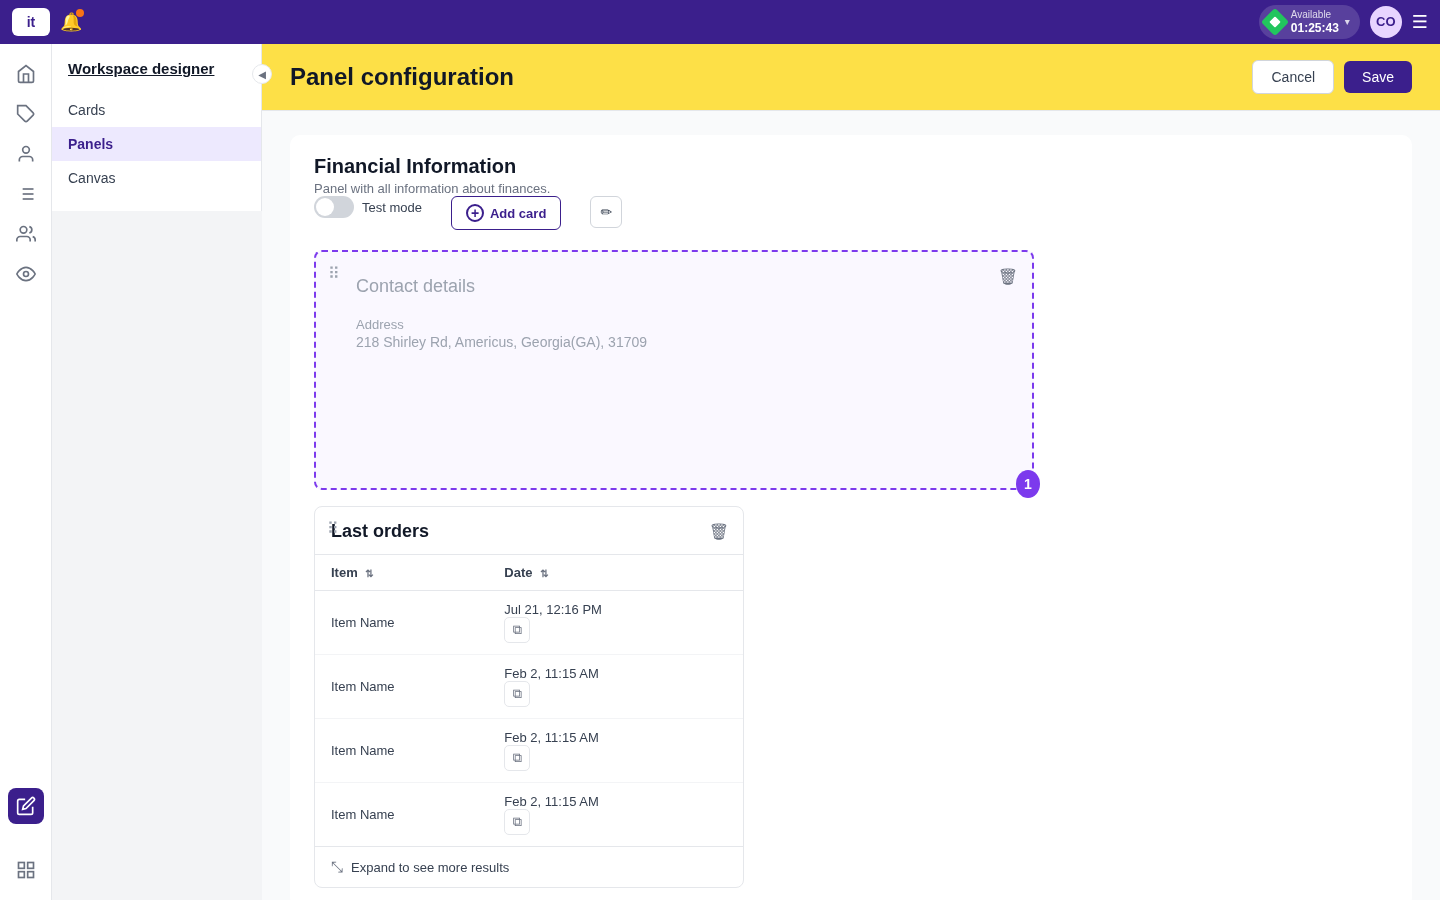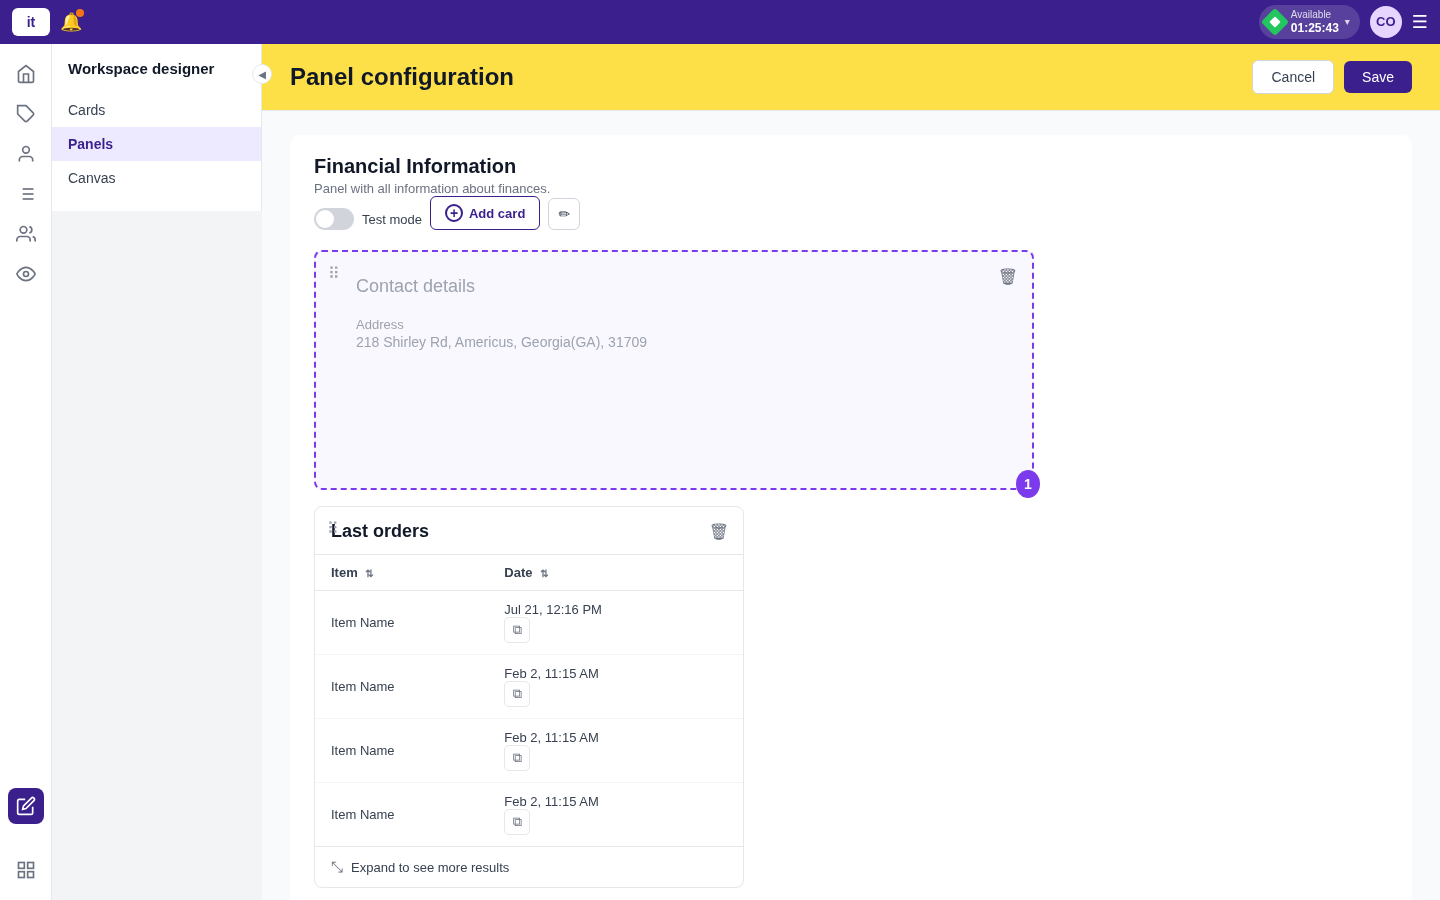--- a/index.html
+++ b/index.html
@@ -113,6 +113,7 @@
       font-weight: 700;
       color: #111827;
       padding: 0 16px 16px;
+      text-decoration: underline;
     }
     .left-panel-item {
       padding: 9px 16px;

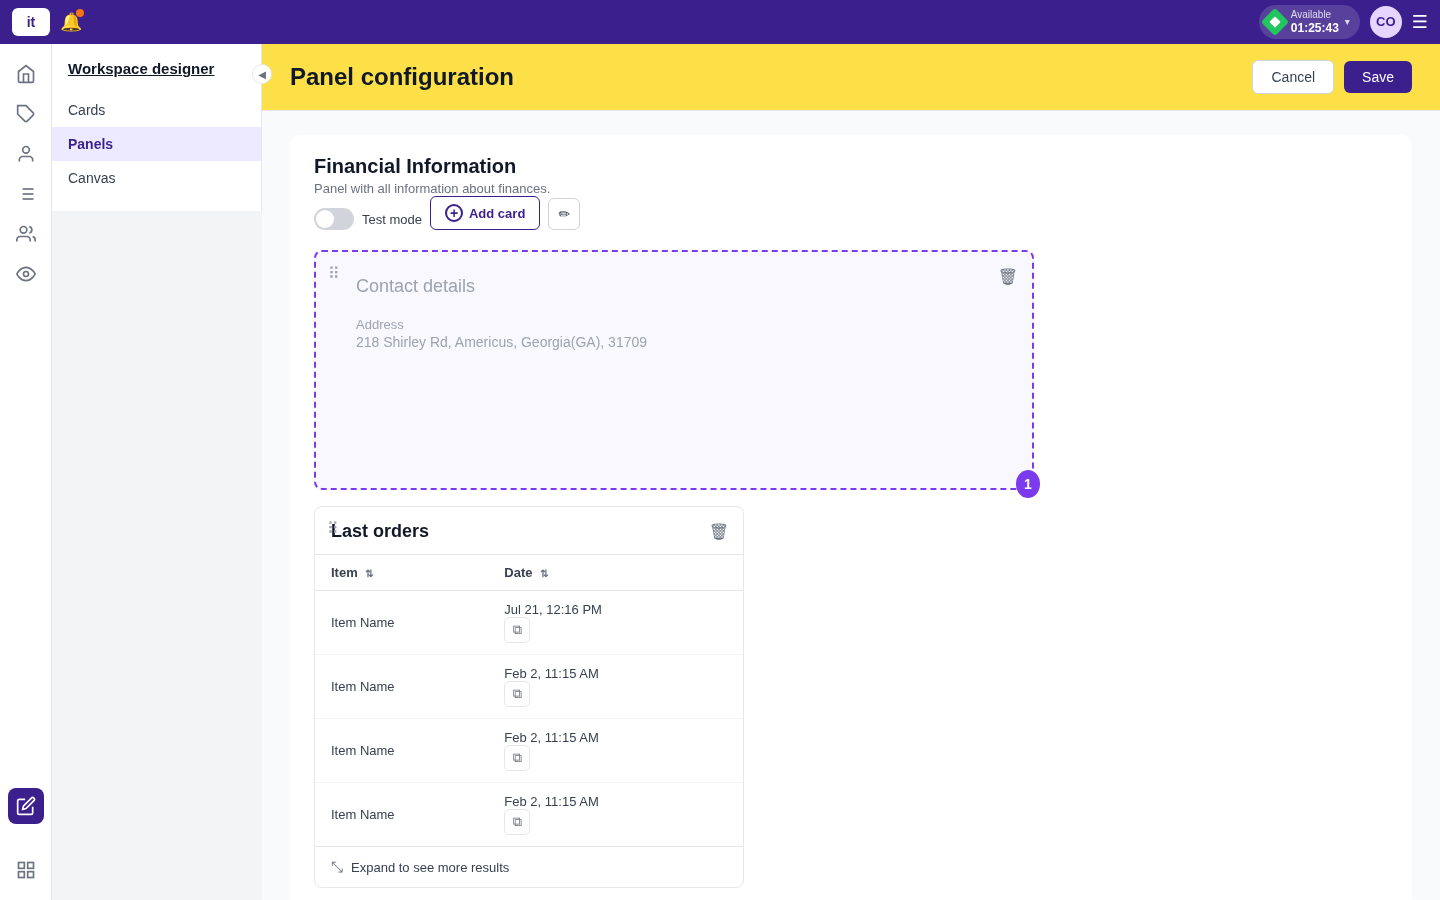--- a/index.html
+++ b/index.html
@@ -197,7 +197,7 @@
     }
     .panel-title { font-size: 20px; font-weight: 700; color: #111827; }
     .panel-desc { font-size: 13px; color: #6b7280; margin-top: 3px; }
-    .panel-controls { display: flex; align-items: flex-end; gap: 8px; }
+    .panel-controls { display: flex; align-items: flex-start; gap: 29px; }
 
     
     .toggle-wrap { display: flex; align-items: center; gap: 8px; }

